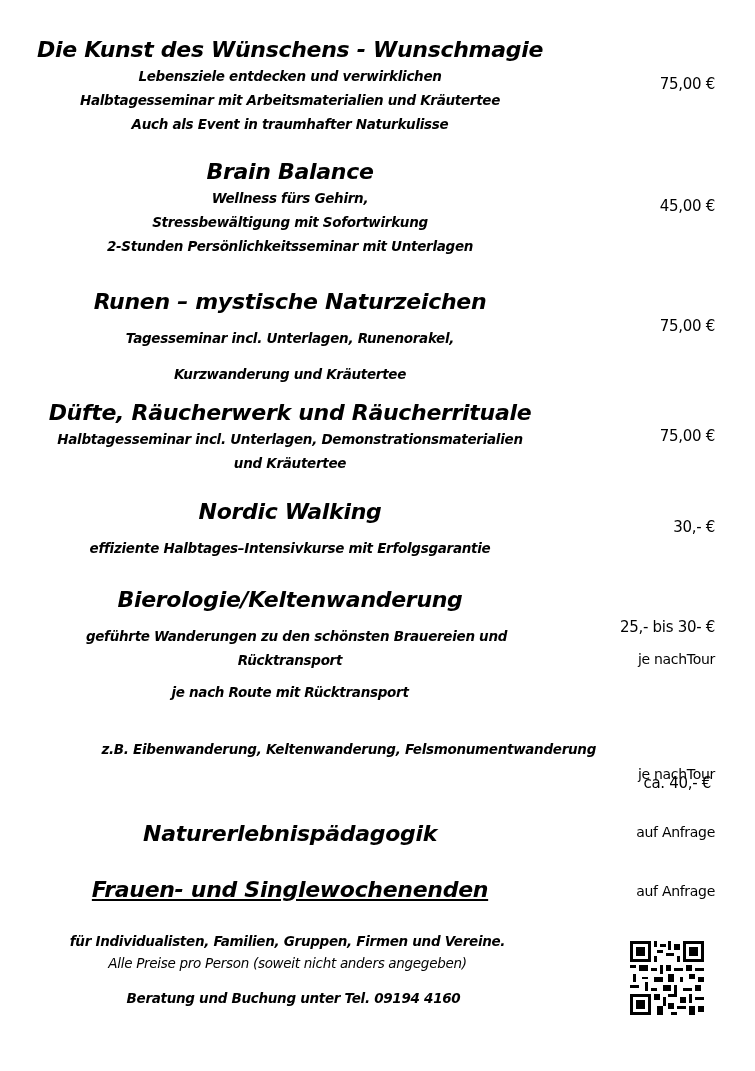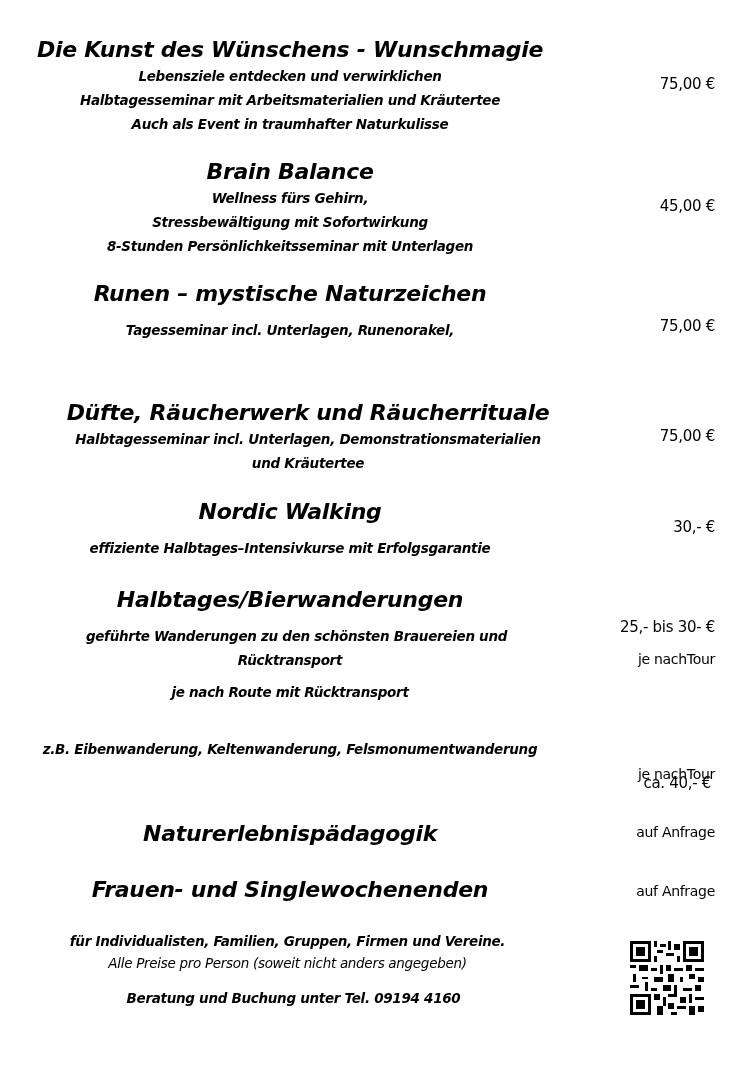--- a/index.html
+++ b/index.html
@@ -39,7 +39,7 @@
   <div class="title">Brain Balance</div>
   <div class="line">Wellness fürs Gehirn,</div>
   <div class="line">Stressbewältigung mit Sofortwirkung</div>
-  <div class="line">8-Stunden Persönlichkeitsseminar mit Unterlagen</div>
+  <div class="line">2-Stunden Persönlichkeitsseminar mit Unterlagen</div>
 </div>
 <div class="price" style="top:197px;">45,00 €</div>
 

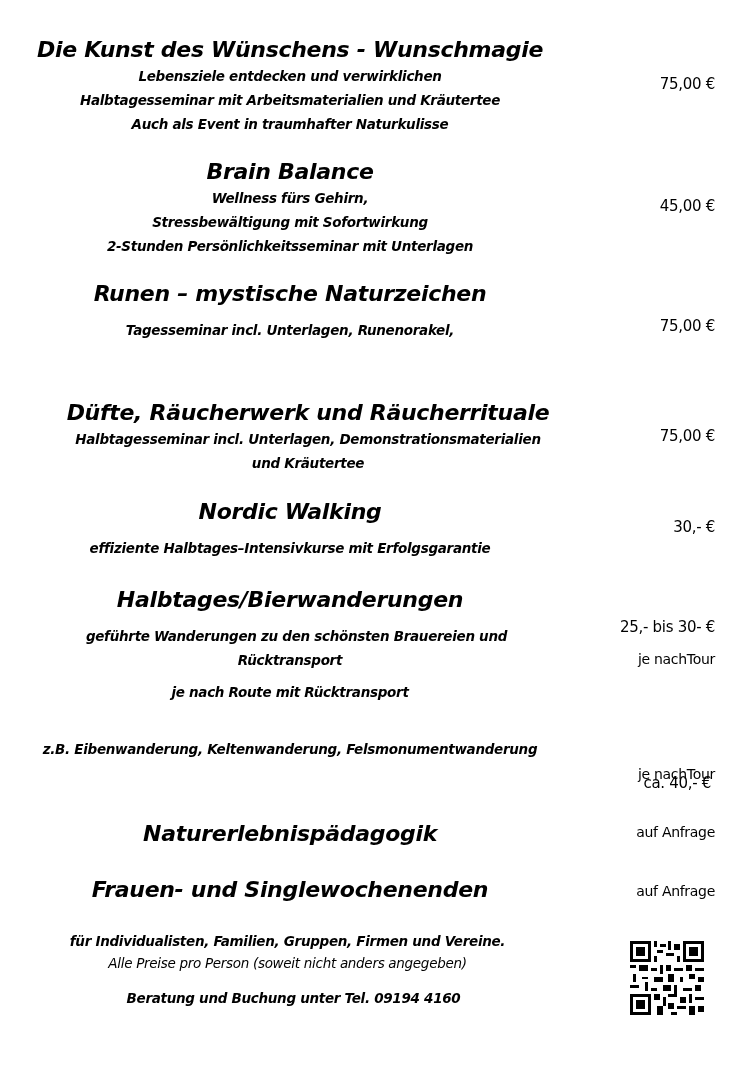--- a/index.html
+++ b/index.html
@@ -43,7 +43,7 @@
 </div>
 <div class="price" style="top:197px;">45,00 €</div>
 
-<div class="block" style="top:280px;">
+<div class="block" style="top:288px;">
   <div class="title">Runen – mystische Naturzeichen</div>
   <div class="line" style="margin-top:10px;">Tagesseminar incl. Unterlagen, Runenorakel,</div>
 </div>

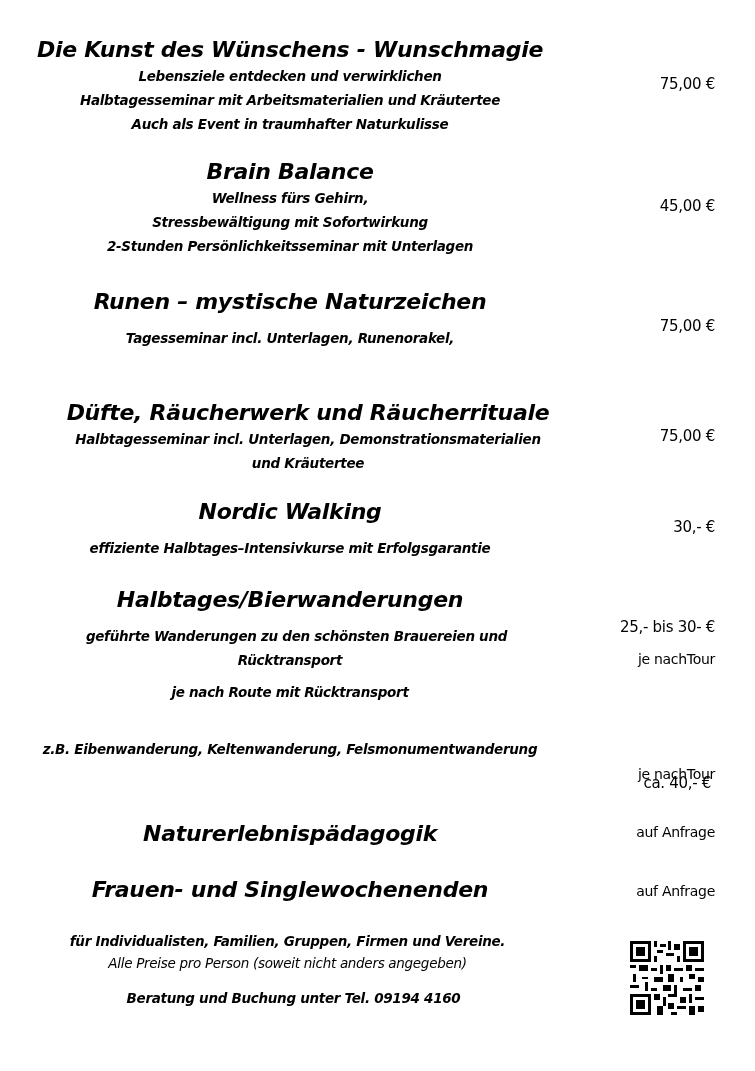--- a/index.html
+++ b/index.html
@@ -46,6 +46,7 @@
 <div class="block" style="top:288px;">
   <div class="title">Runen – mystische Naturzeichen</div>
   <div class="line" style="margin-top:10px;">Tagesseminar incl. Unterlagen, Runenorakel,</div>
+  <div class="line" style="margin-top:12px;">Kurzwanderung und Kräutertee</div>
 </div>
 <div class="price" style="top:317px;">75,00 €</div>
 

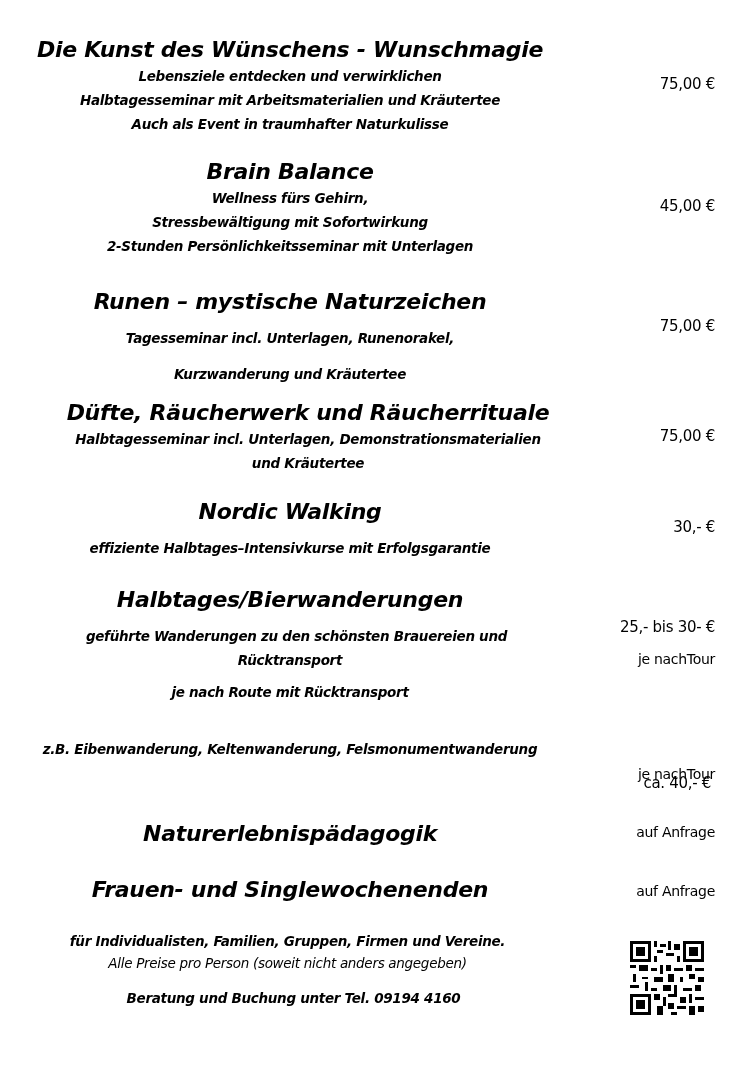--- a/index.html
+++ b/index.html
@@ -50,7 +50,7 @@
 </div>
 <div class="price" style="top:317px;">75,00 €</div>
 
-<div class="block" style="top:399px;padding-left:18px;">
+<div class="block" style="top:399px;">
   <div class="title">Düfte, Räucherwerk und Räucherrituale</div>
   <div class="line">Halbtagesseminar incl. Unterlagen, Demonstrationsmaterialien</div>
   <div class="line">und Kräutertee</div>

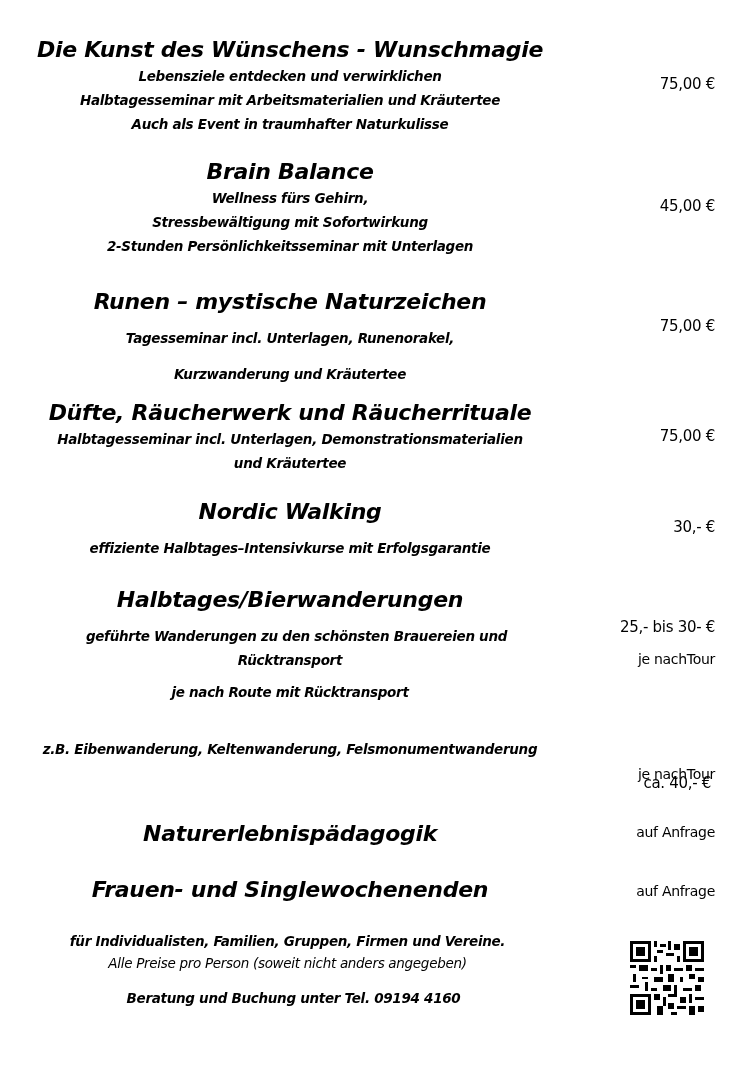--- a/index.html
+++ b/index.html
@@ -64,7 +64,7 @@
 <div class="price" style="top:518px;">30,- €</div>
 
 <div class="block" style="top:586px;">
-  <div class="title">Halbtages/Bierwanderungen</div>
+  <div class="title">Bierologie/Keltenwanderung</div>
   <div class="line" style="margin-top:10px;margin-left:13px;">geführte Wanderungen zu den schönsten Brauereien und</div>
   <div class="line">Rücktransport</div>
   <div class="line" style="margin-top:8px;">je nach Route mit Rücktransport</div>

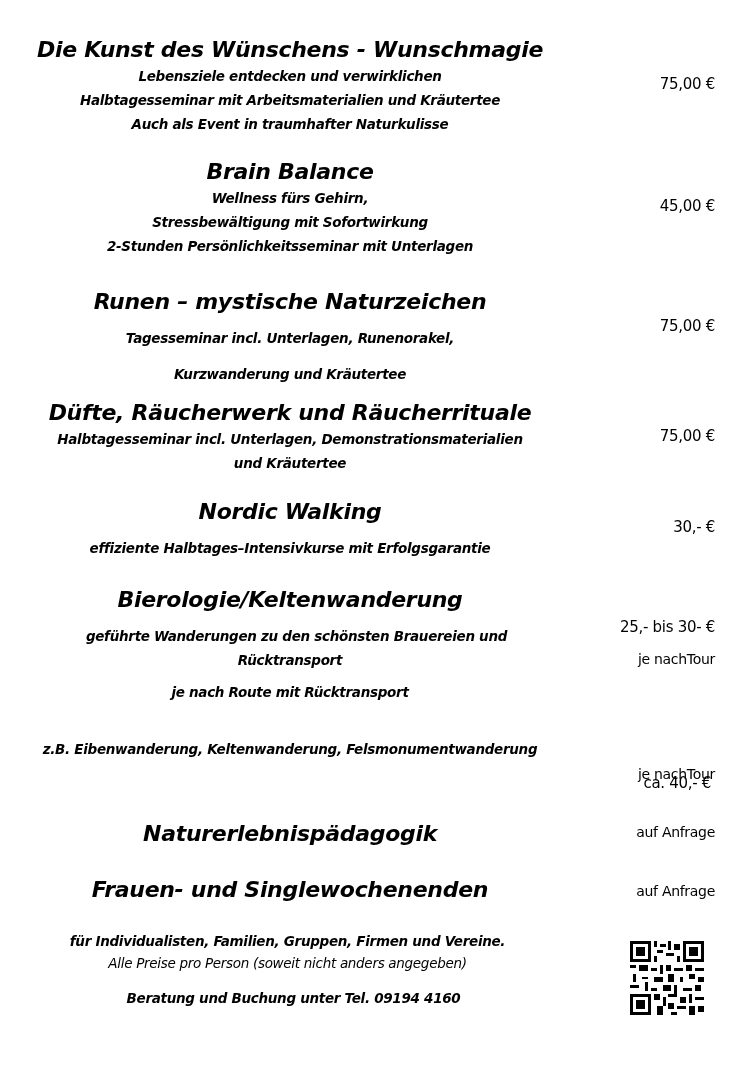--- a/index.html
+++ b/index.html
@@ -73,7 +73,7 @@
 <div class="price small" style="top:651px;">je nachTour</div>
 
 <div class="block" style="top:729px;">
-  <div class="line" style="margin-top:8px; padding-left:0; margin-left:0; width:580px;">z.B. Eibenwanderung, Keltenwanderung, Felsmonumentwanderung</div>
+  <div class="line" style="margin-top:8px; padding-left:16px; margin-left:0; width:580px;text-align:right;">z.B. Eibenwanderung, Keltenwanderung, Felsmonumentwanderung</div>
 </div>
 <div class="price" style="top:774px; right:44px;">ca. 40,- €</div>
 <div class="price small" style="top:766px;">je nachTour</div>

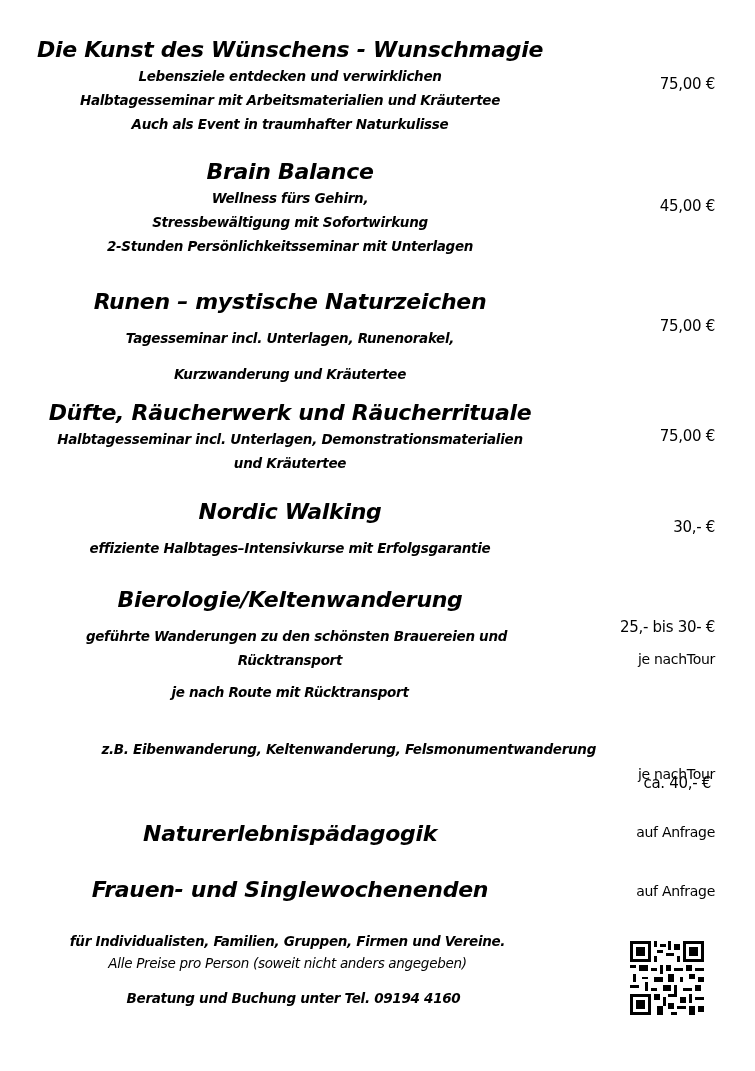--- a/index.html
+++ b/index.html
@@ -83,7 +83,7 @@
 </div>
 <div class="price small" style="top:824px;">auf Anfrage</div>
 
-<div class="block" style="top:876px;">
+<div class="block" style="top:876px;text-decoration:underline;">
   <div class="title">Frauen- und Singlewochenenden</div>
 </div>
 <div class="price small" style="top:883px;">auf Anfrage</div>

